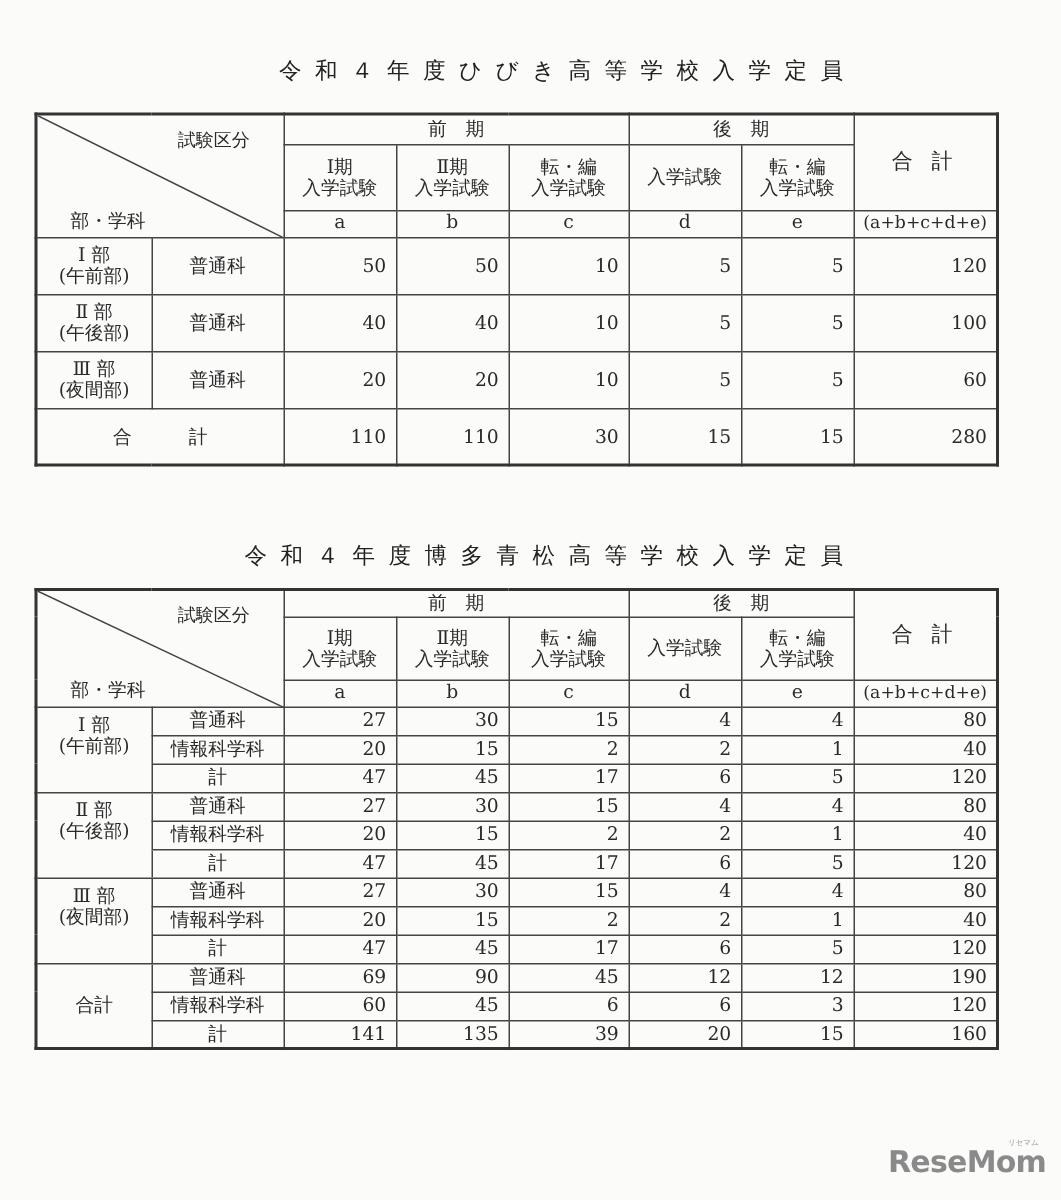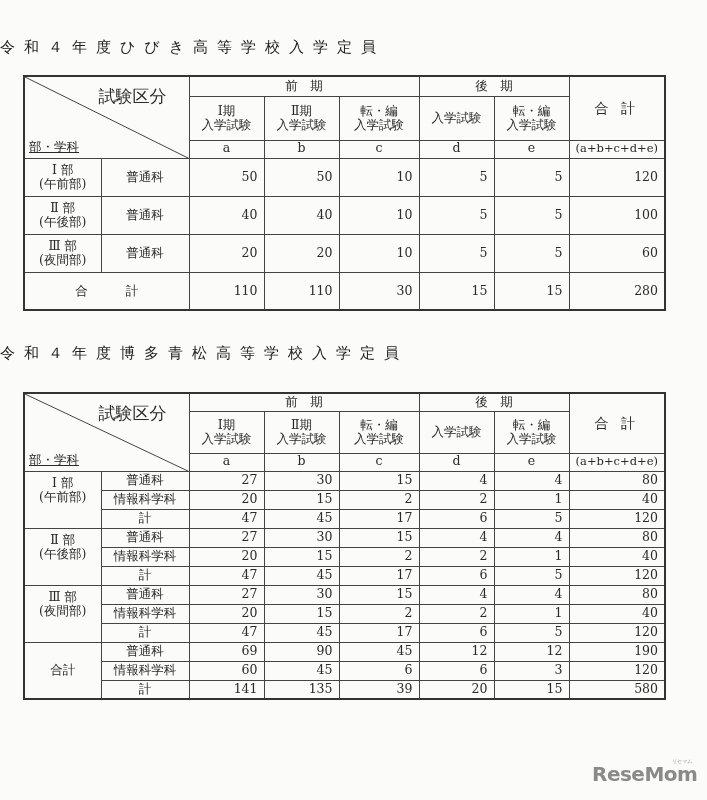--- a/index.html
+++ b/index.html
@@ -8,7 +8,7 @@
     font-family: "DejaVu Serif", "Liberation Serif", serif; color:#2a2a2a;
   }
   .title {
-    position:absolute; left:0; width:571px; text-align:left;
+    position:absolute; left:0; width:571px; text-align:right;
     font-family: "DejaVu Sans", "Liberation Sans", sans-serif;
     font-size:15px; letter-spacing:9px; color:#222;
   }

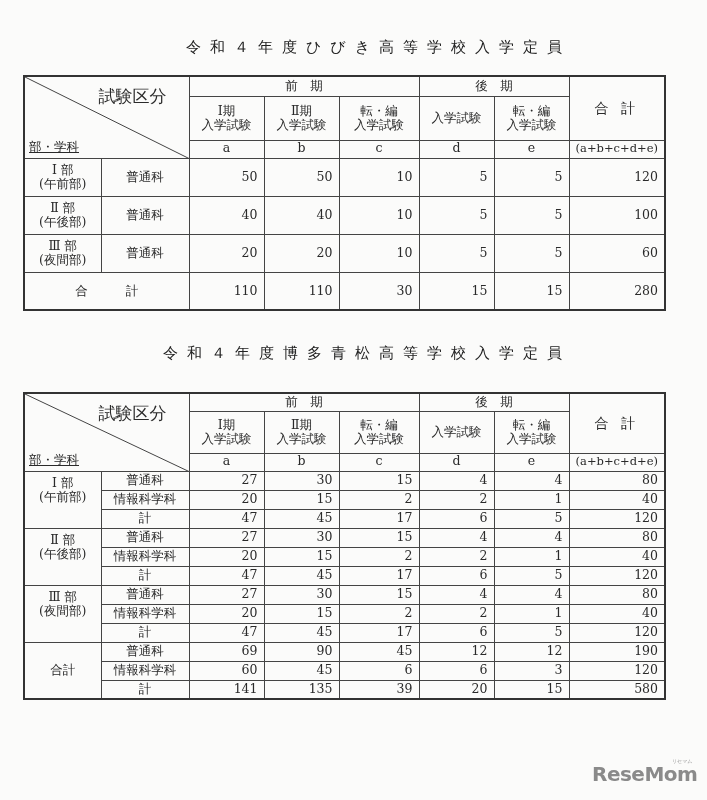--- a/index.html
+++ b/index.html
@@ -25,7 +25,7 @@
   .hdr-letter { vertical-align:bottom !important; padding-bottom:2px !important; }
   .diag { position:relative; }
   .diag svg { position:absolute; left:0; top:0; }
-  .diag .tl { position:absolute; right:22px; top:10px; font-size:17px; }
+  .diag .tl { position:absolute; right:22px; top:10px; font-size:12px; }
   .diag .bl { position:absolute; left:4px; bottom:3px; font-size:12.5px;text-decoration:underline; }
   .logo {
     position:absolute; left:592px; top:762px;

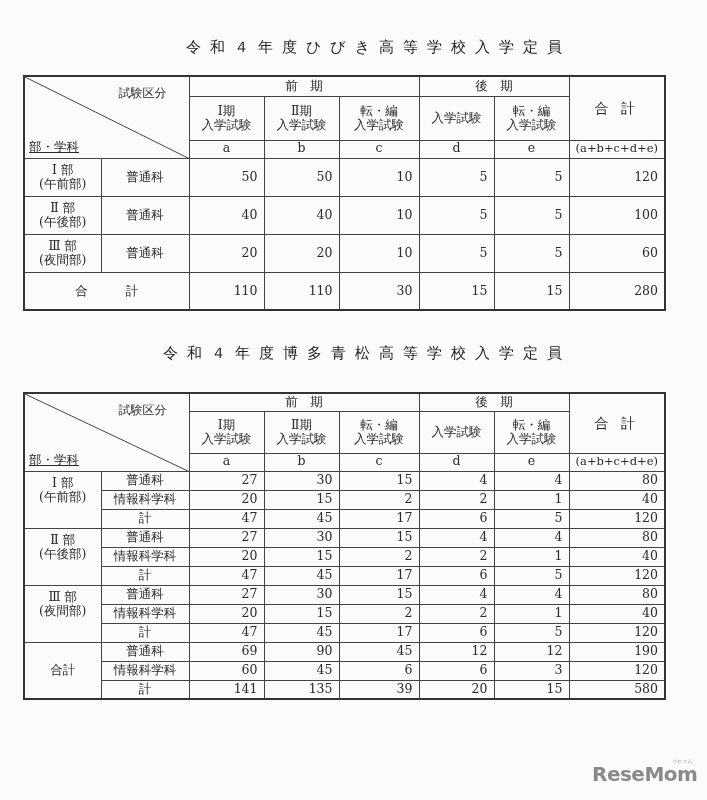--- a/index.html
+++ b/index.html
@@ -26,7 +26,7 @@
   .diag { position:relative; }
   .diag svg { position:absolute; left:0; top:0; }
   .diag .tl { position:absolute; right:22px; top:10px; font-size:12px; }
-  .diag .bl { position:absolute; left:4px; bottom:3px; font-size:12.5px;text-decoration:underline; }
+  .diag .bl { position:absolute; left:22px; bottom:3px; font-size:12.5px; }
   .logo {
     position:absolute; left:592px; top:762px;
     font-family: "DejaVu Sans", "Liberation Sans", sans-serif;

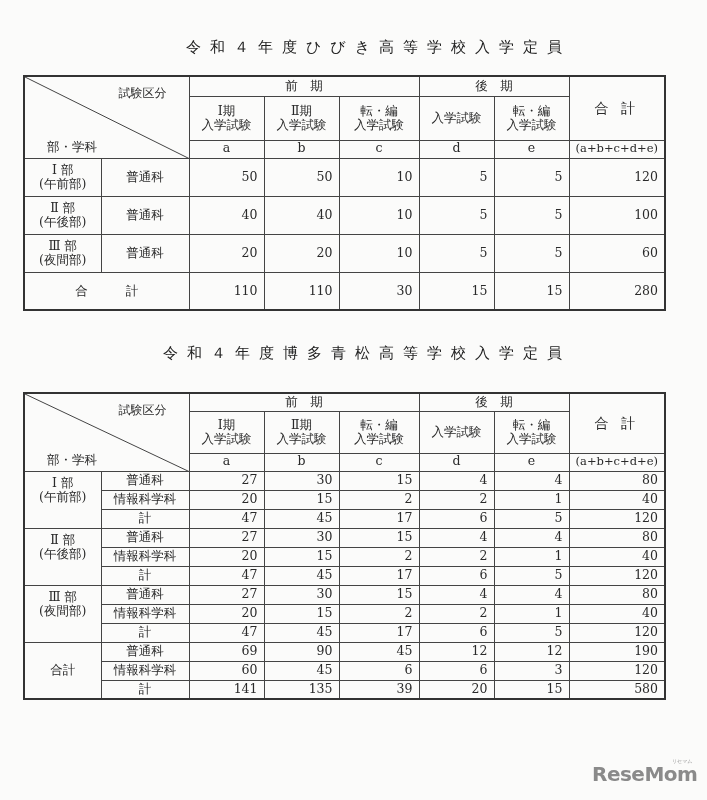--- a/index.html
+++ b/index.html
@@ -124,7 +124,7 @@
 </tbody>
   </table>
 
-<div class="title" style="top:344px;">令和４年度博多青松高等学校入学定員</div>
+<div class="title" style="top:361px;">令和４年度博多青松高等学校入学定員</div>
 
 <table class="grid" style="top:392px;">
   <colgroup>

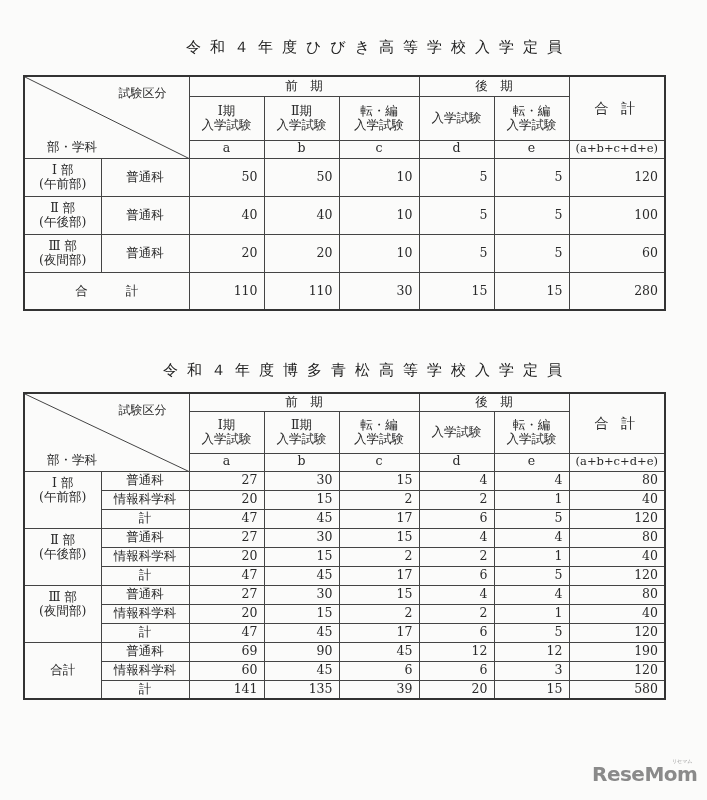--- a/index.html
+++ b/index.html
@@ -282,7 +282,7 @@
     <td class="num">39</td>
     <td class="num">20</td>
     <td class="num">15</td>
-    <td class="num">580</td>
+    <td class="num">160</td>
   </tr>
 </tbody>
   </table>

